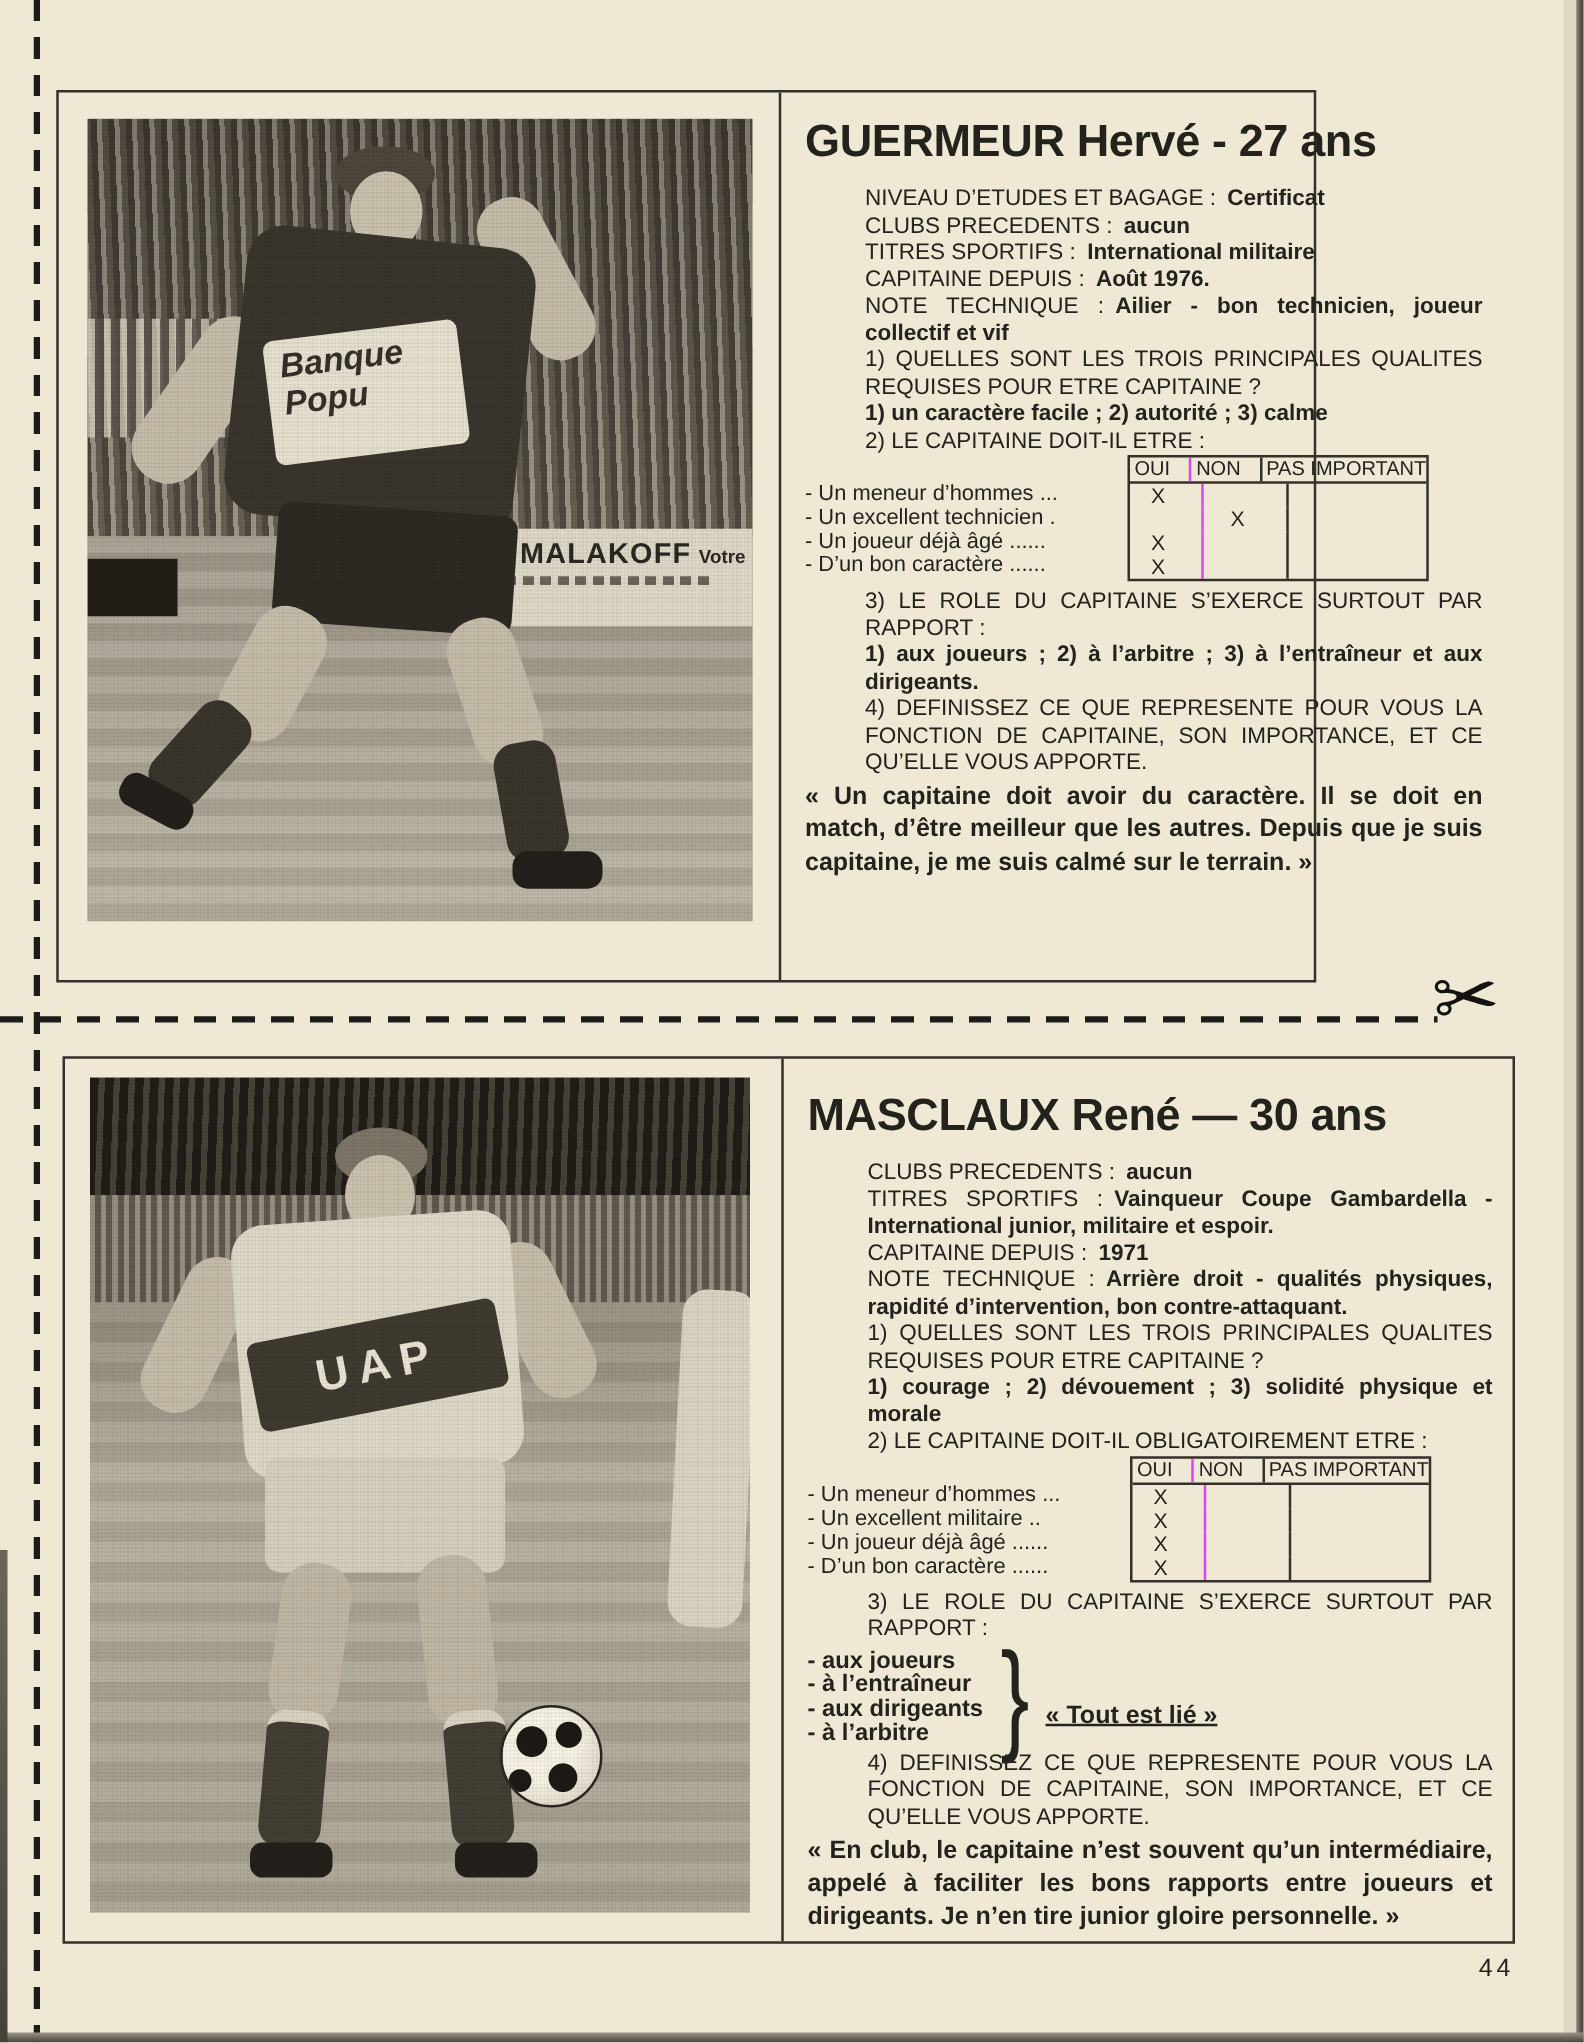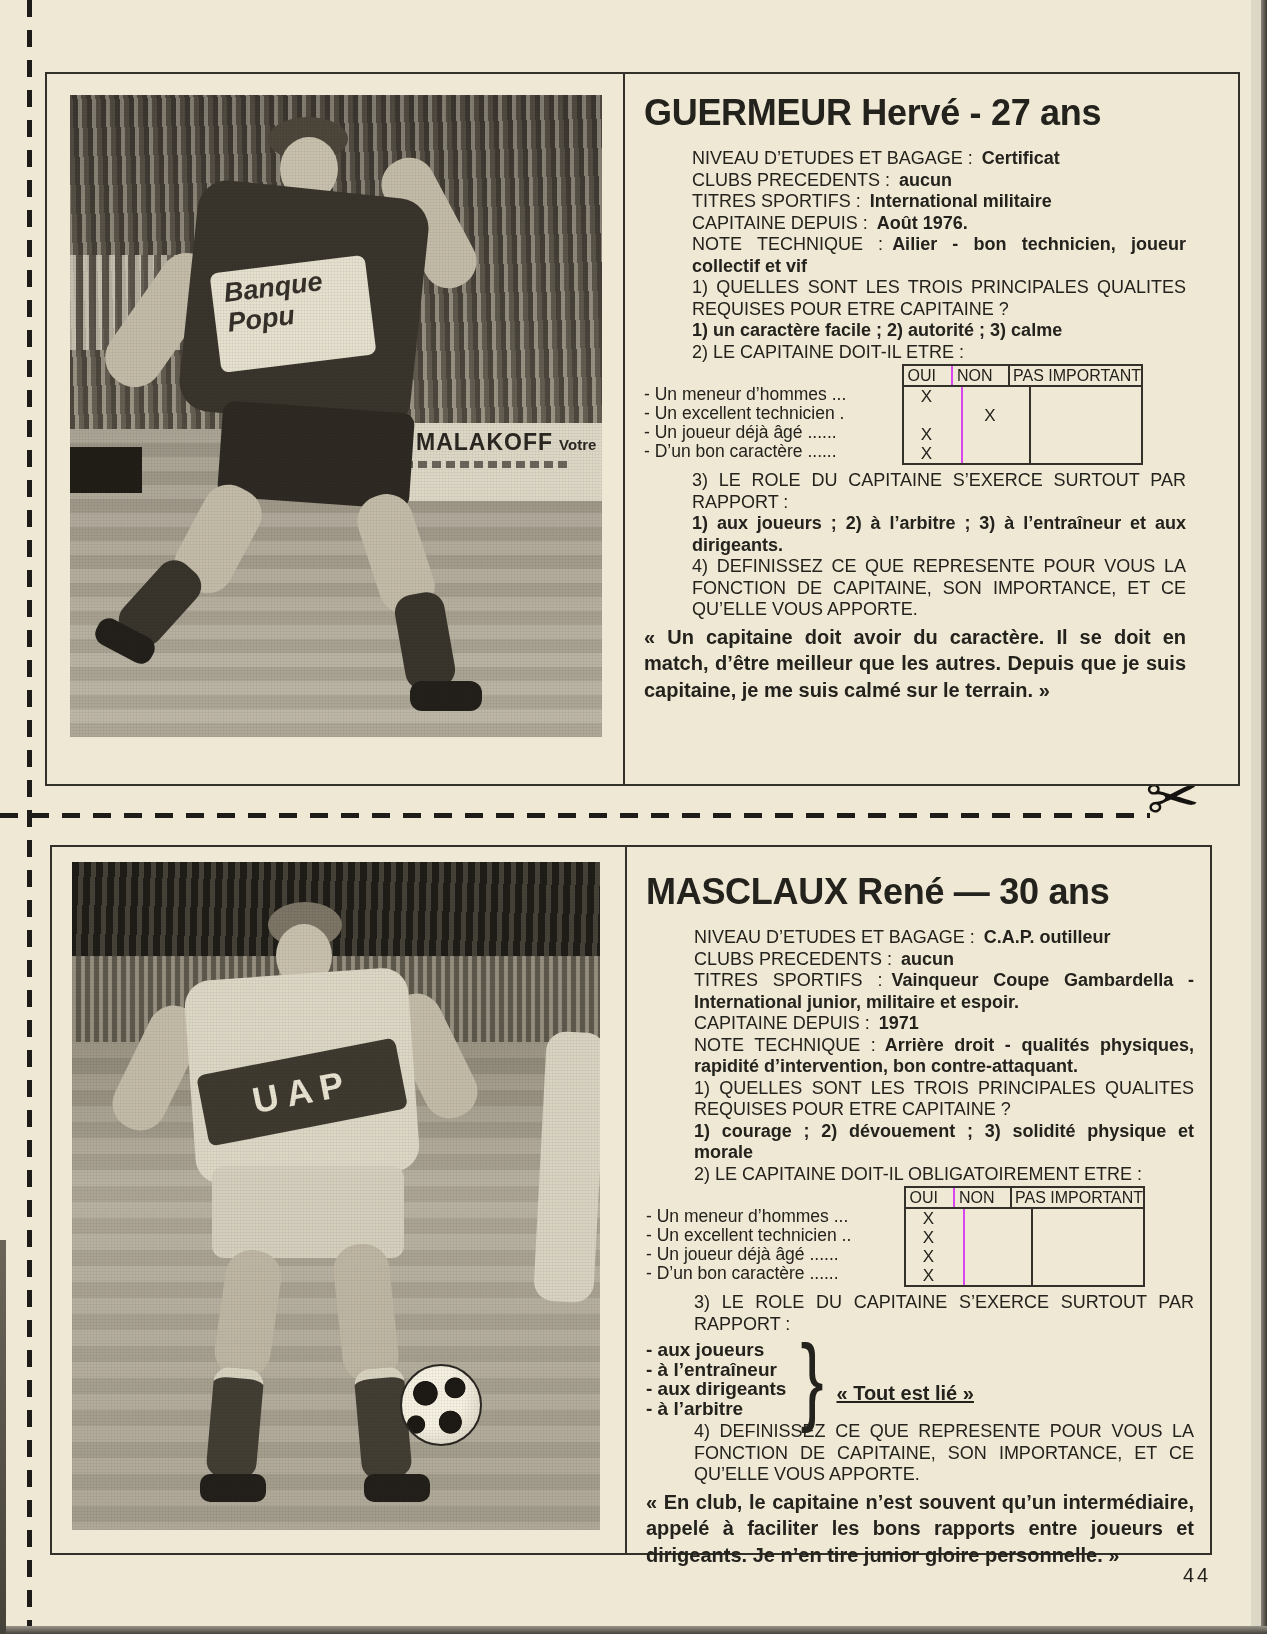--- a/index.html
+++ b/index.html
@@ -26,7 +26,7 @@
 
   
   .card { position:absolute; border:2px solid #34312a; background:#efe8d4; }
-  .card1 { left:45px; top:72px; width:1195px; height:714px; }
+  .card1 { left:45px; top:72px; width:1008px; height:714px; }
   .card2 { left:50px; top:845px; width:1162px; height:710px; }
   .divider { position:absolute; top:0; bottom:0; width:2px; background:#34312a; }
   .card1 .divider { left:576px; }

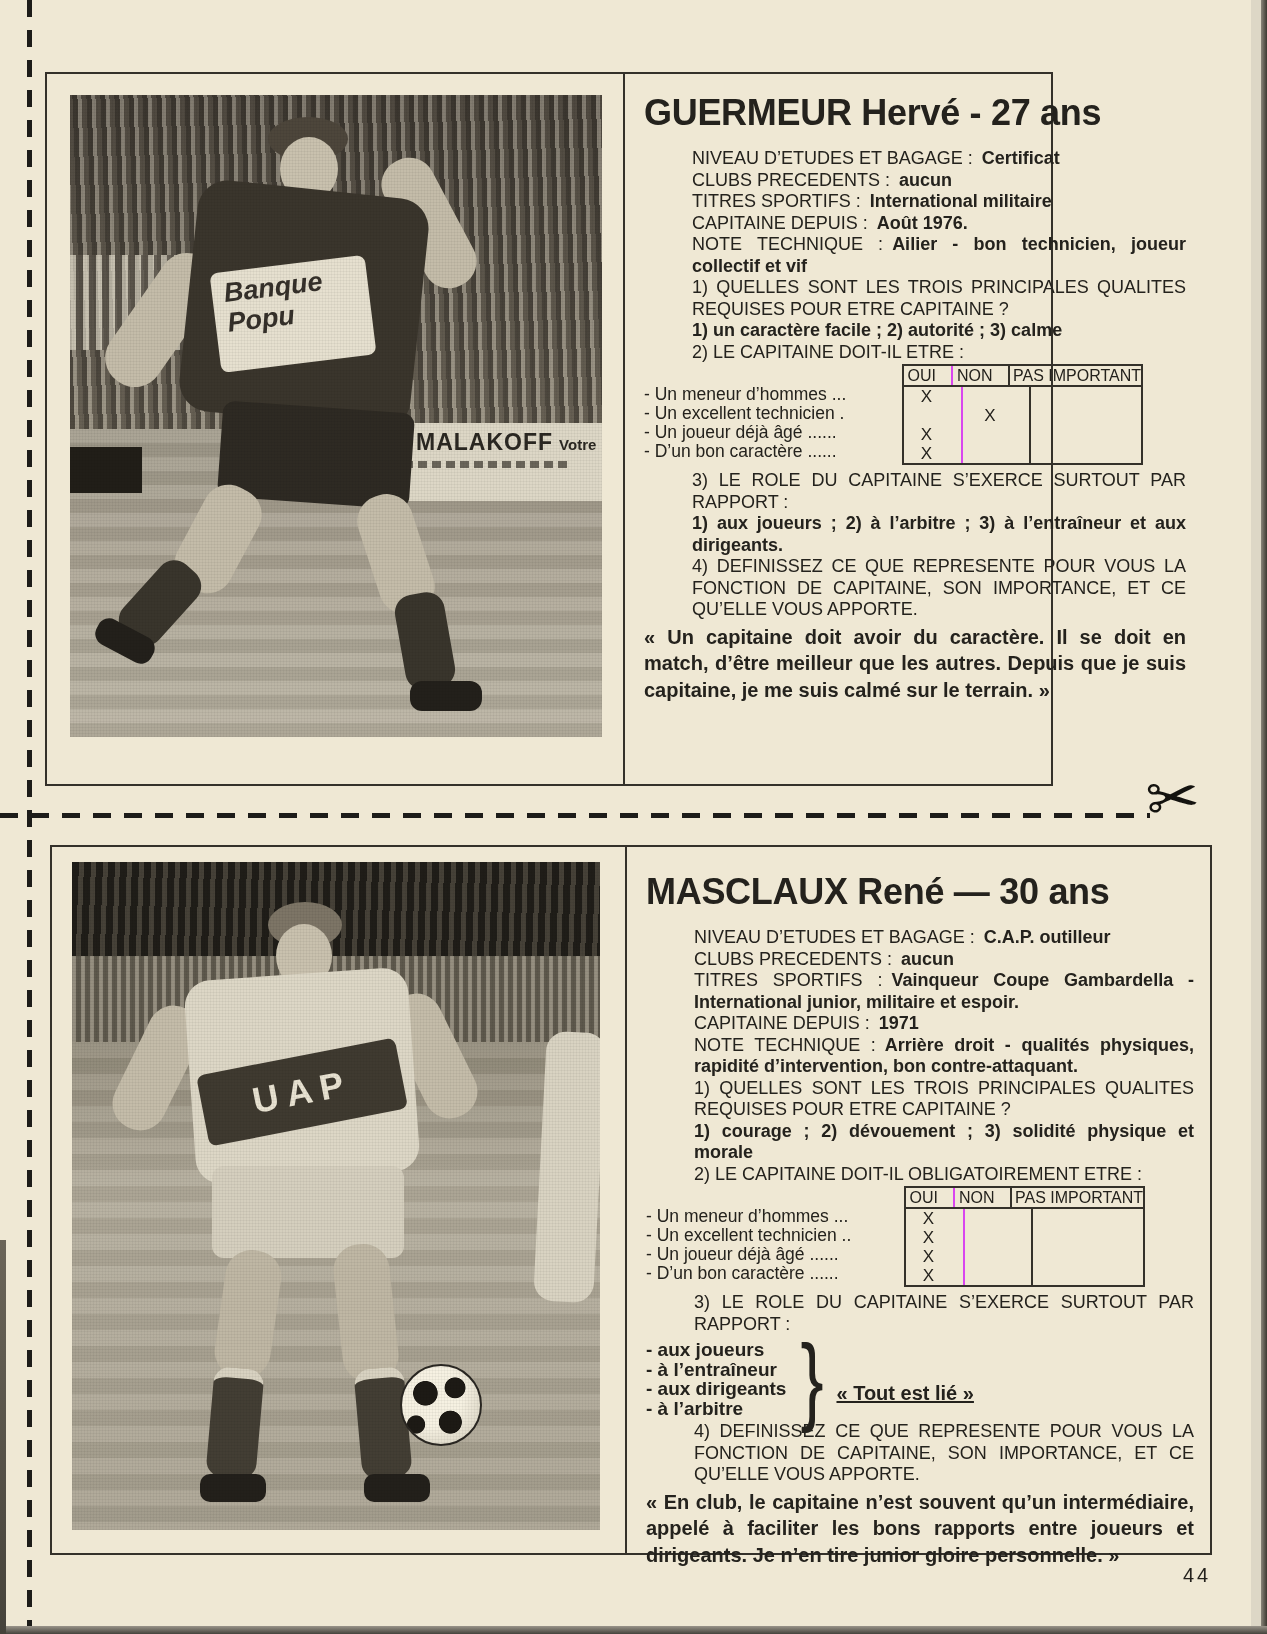--- a/index.html
+++ b/index.html
@@ -282,7 +282,6 @@
     <div class="textcol">
       <h1 class="title">MASCLAUX René — 30 ans</h1>
 
-      <p class="line"><span>NIVEAU D’ETUDES ET BAGAGE :</span><span class="val">C.A.P. outilleur</span></p>
       <p class="line"><span>CLUBS PRECEDENTS :</span><span class="val">aucun</span></p>
       <p class="line just"><span>TITRES SPORTIFS :</span><span class="val">Vainqueur Coupe Gambardella - International junior, militaire et espoir.</span></p>
       <p class="line"><span>CAPITAINE DEPUIS :</span><span class="val">1971</span></p>

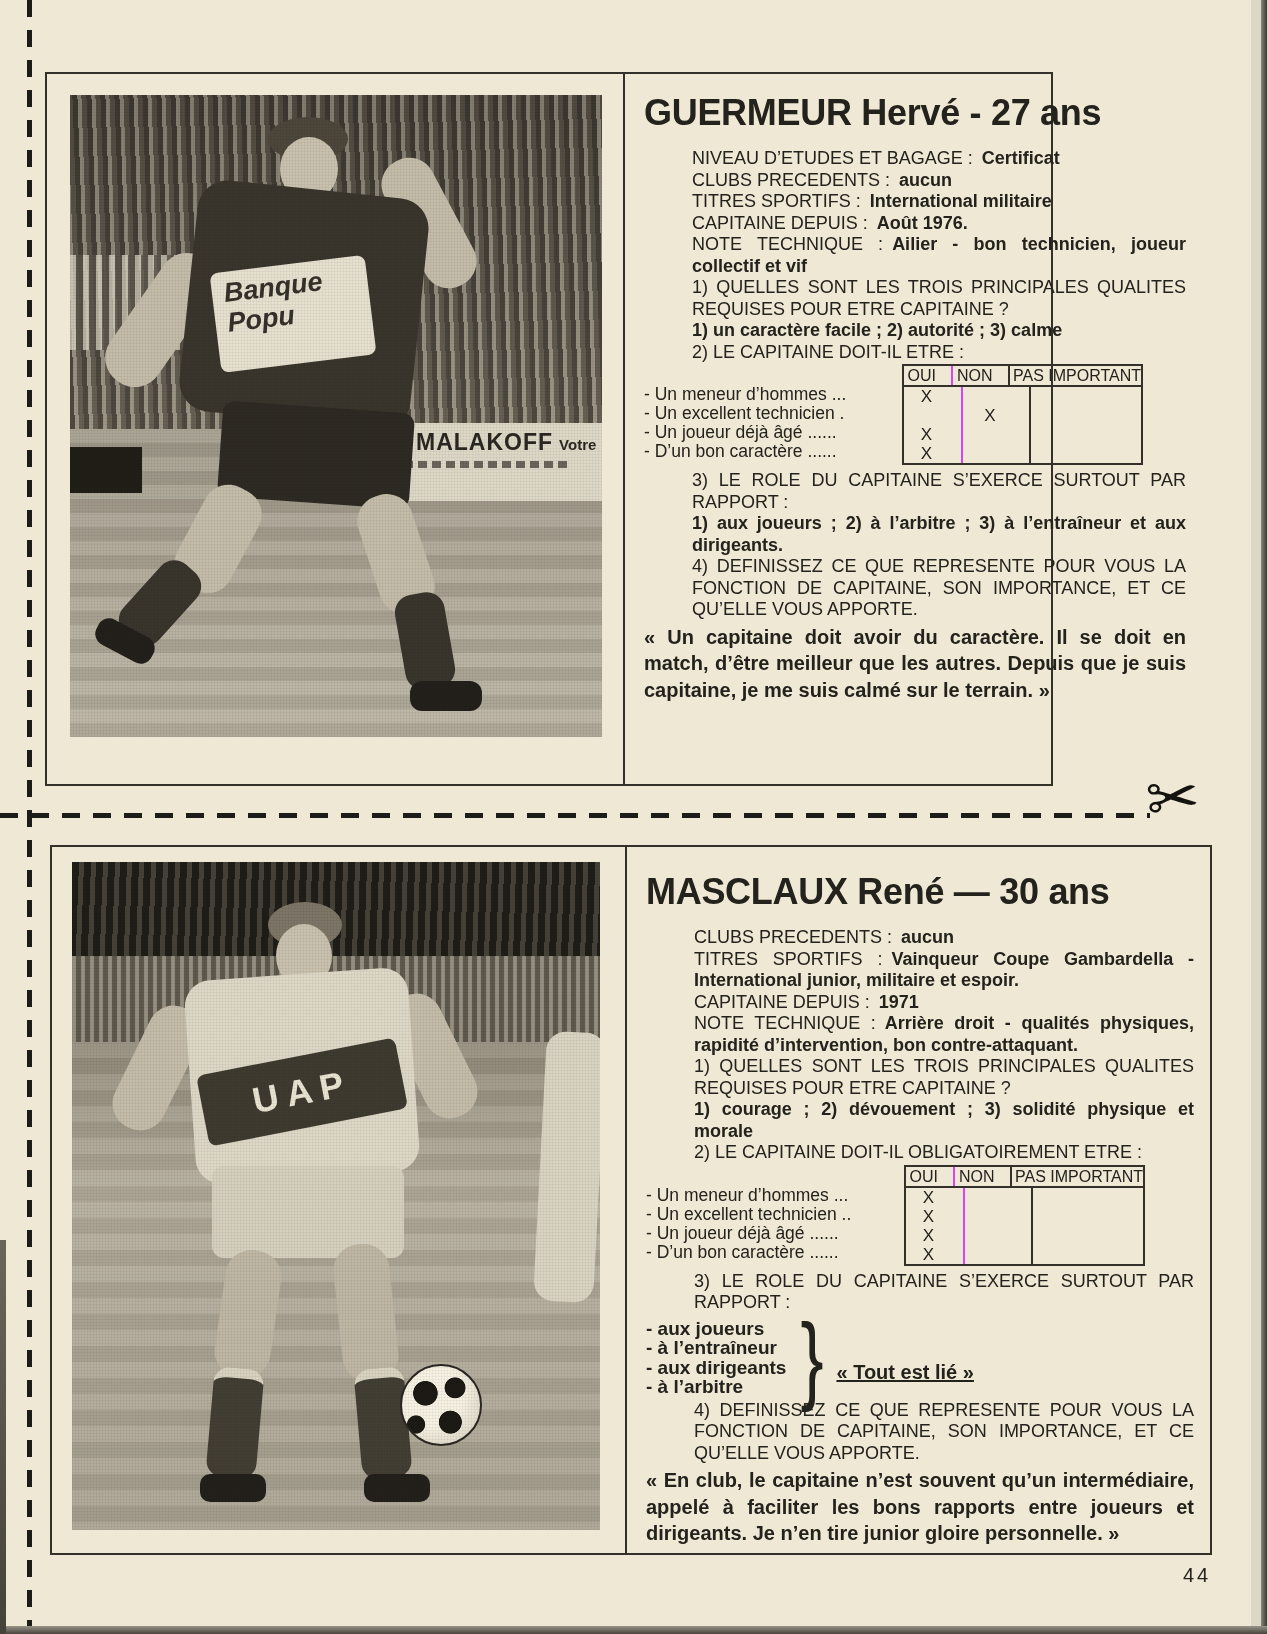--- a/index.html
+++ b/index.html
@@ -294,7 +294,7 @@
       <div class="qtable">
         <div class="qt-labels">
           <div class="qt-label">- Un meneur d’hommes ...</div>
-          <div class="qt-label">- Un excellent technicien ..</div>
+          <div class="qt-label">- Un excellent militaire ..</div>
           <div class="qt-label">- Un joueur déjà âgé ......</div>
           <div class="qt-label">- D’un bon caractère ......</div>
         </div>

